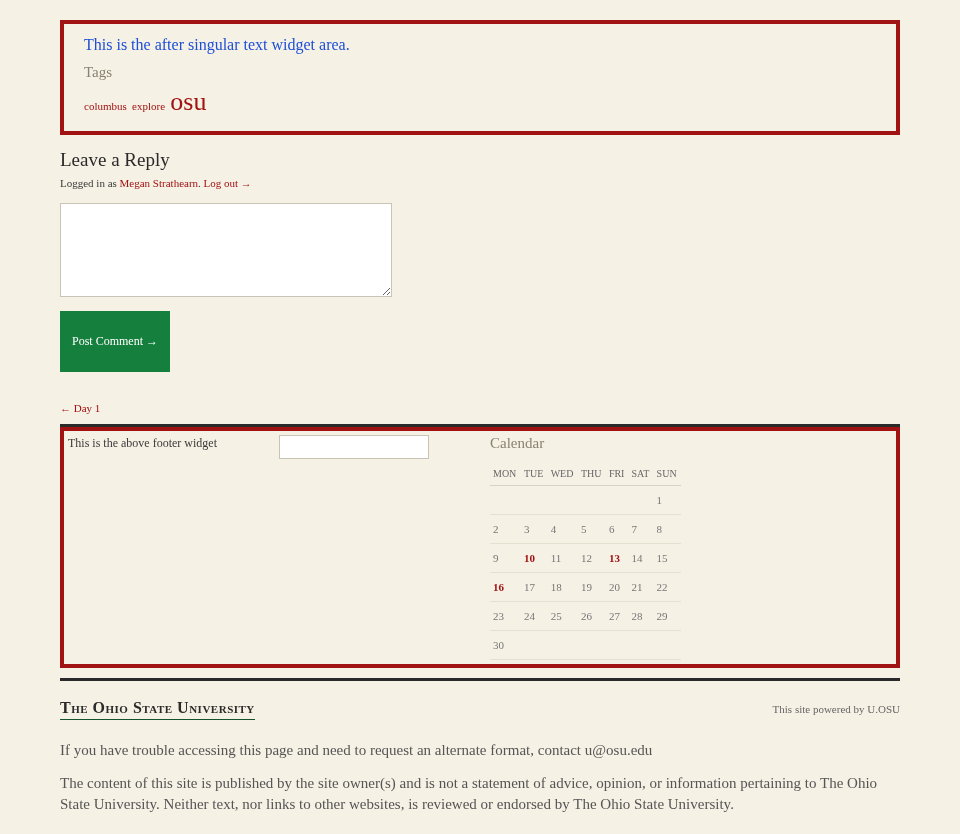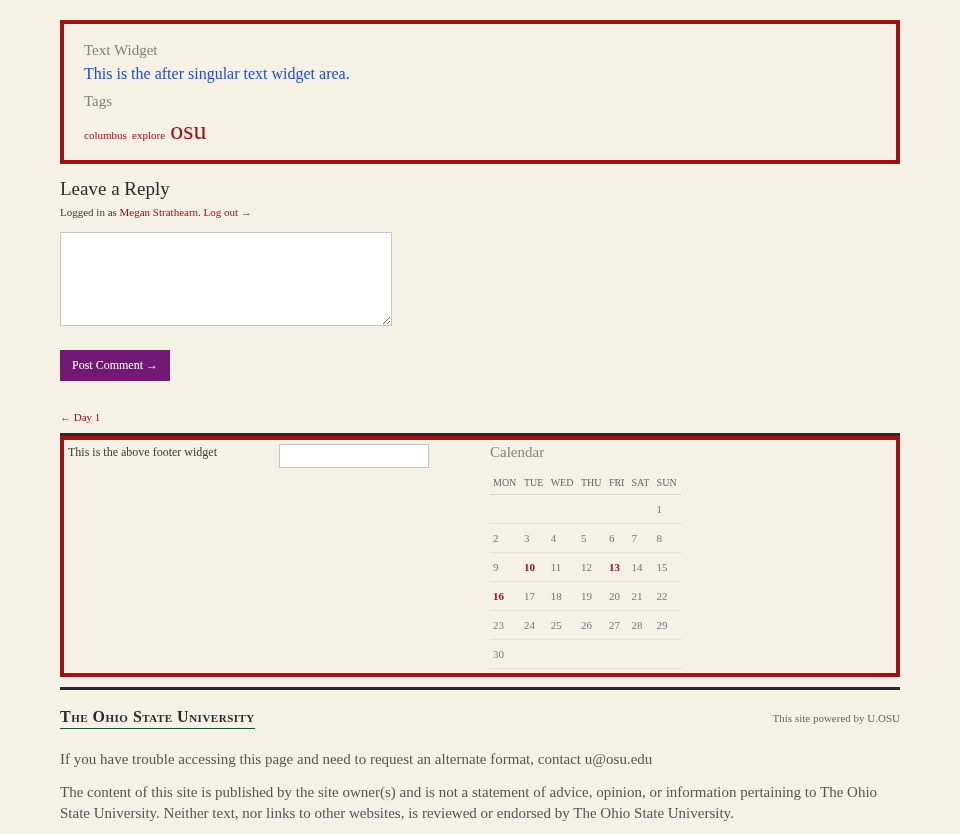--- a/index.html
+++ b/index.html
@@ -190,7 +190,6 @@
 <div class="page">
 
   <div class="red-box">
-    <div class="widget-title">Text Widget</div>
     <div class="widget-text">This is the after singular text widget area.</div>
     <div class="widget-title">Tags</div>
     <div class="tags-line">

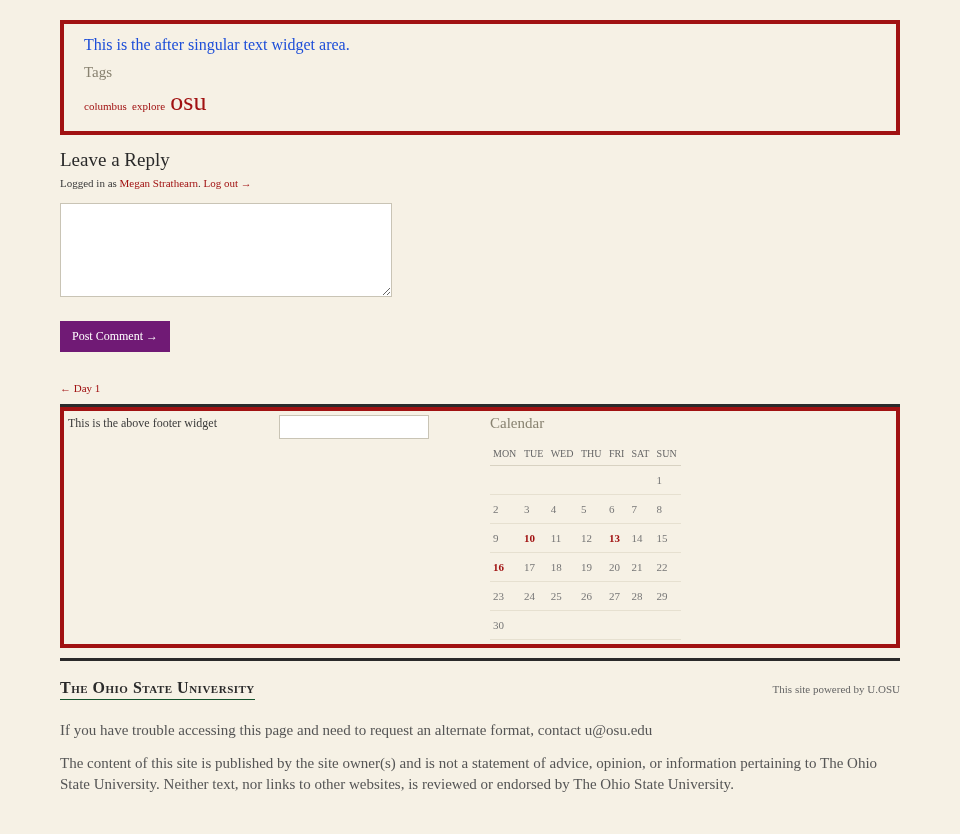--- a/index.html
+++ b/index.html
@@ -73,14 +73,13 @@
     padding: 4px;
   }
   .post-btn {
-    background: #701a75;
+    background: #15803d;
     color: #fff;
     border: none;
-    padding: 8px 12px;
+    padding: 23px 12px;
     font-size: 12px;
     font-family: Georgia, serif;
     cursor: pointer;
-    margin-top: 10px;
   }
   .nav-prev {
     font-size: 11px;

